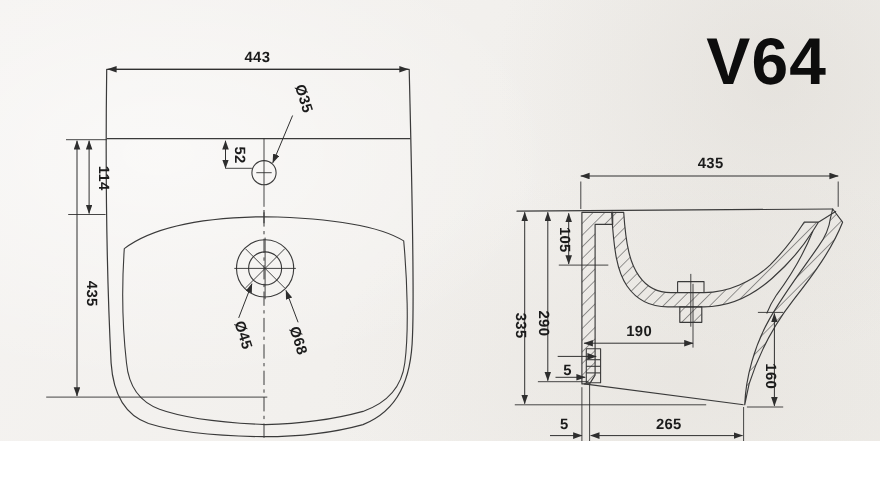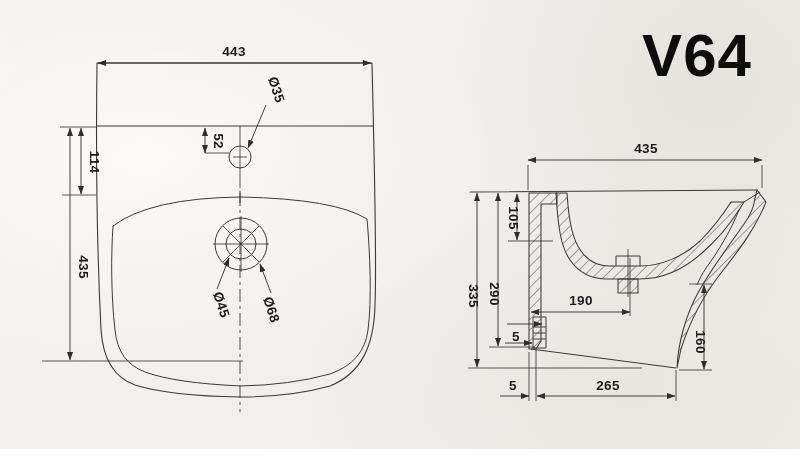--- a/index.html
+++ b/index.html
@@ -5,7 +5,7 @@
   html,body{margin:0;padding:0;}
   .sheet{
     position:relative;
-    width:800px;height:449px;
+    width:800px;height:401px;
     overflow:hidden;
     background:
       radial-gradient(520px 300px at 18% 35%, rgba(255,255,255,.55), rgba(255,255,255,0) 70%),

